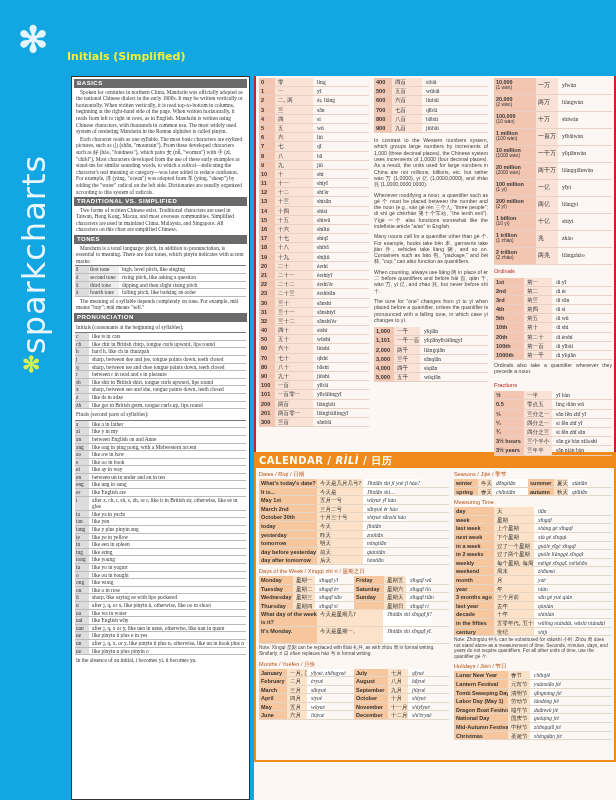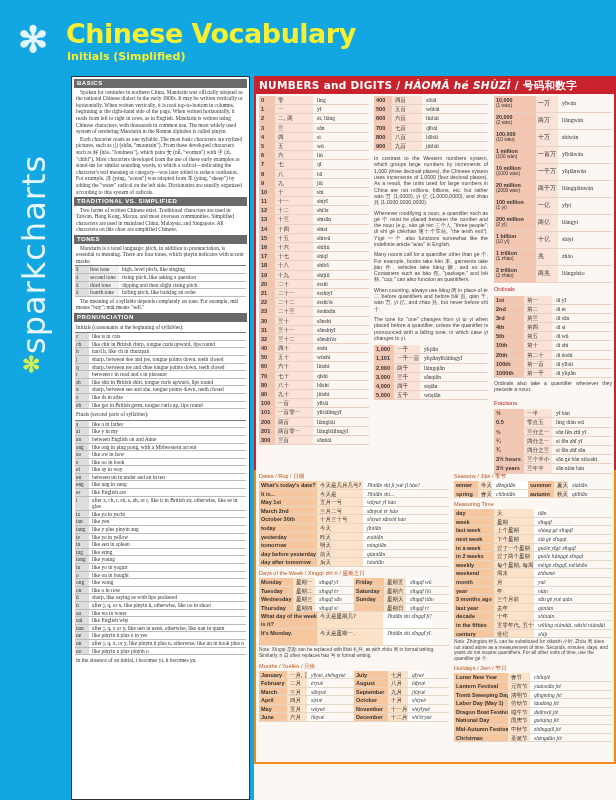--- a/index.html
+++ b/index.html
@@ -52,7 +52,6 @@
 
 <div class="header">
   <div class="logo-star">✻</div>
-  <div class="title">Chinese Vocabulary</div>
   <div class="subtitle">Initials (Simplified)</div>
 </div>
 

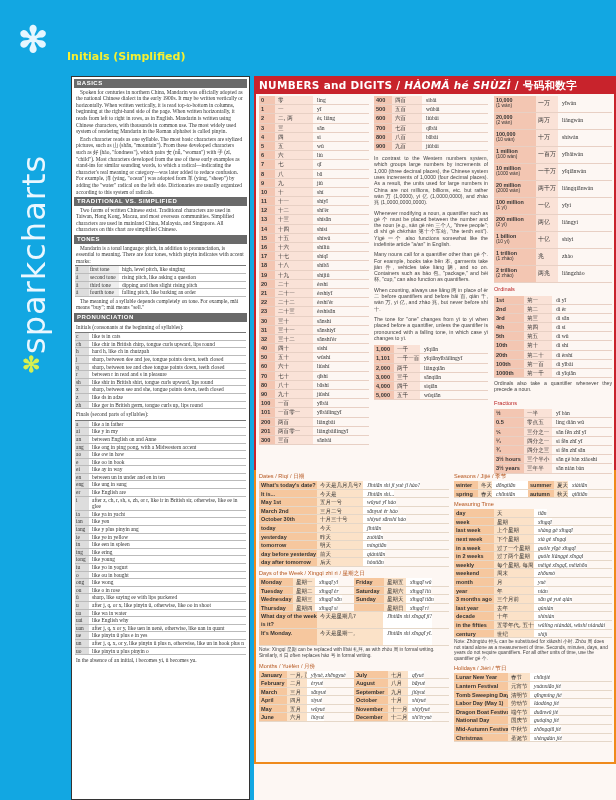--- a/index.html
+++ b/index.html
@@ -262,11 +262,6 @@
 </div>
 
 <div class="right">
-  <div class="num-header">
-    <span>NUMBERS and DIGITS</span> /
-    <i>HÀOMǍ hé SHÙZÌ</i> /
-    <span>号码和数字</span>
-  </div>
   <div class="num-body">
     <div class="ncol" style="left:3px;width:110px" id="num-col1">
         <div class="nrow">

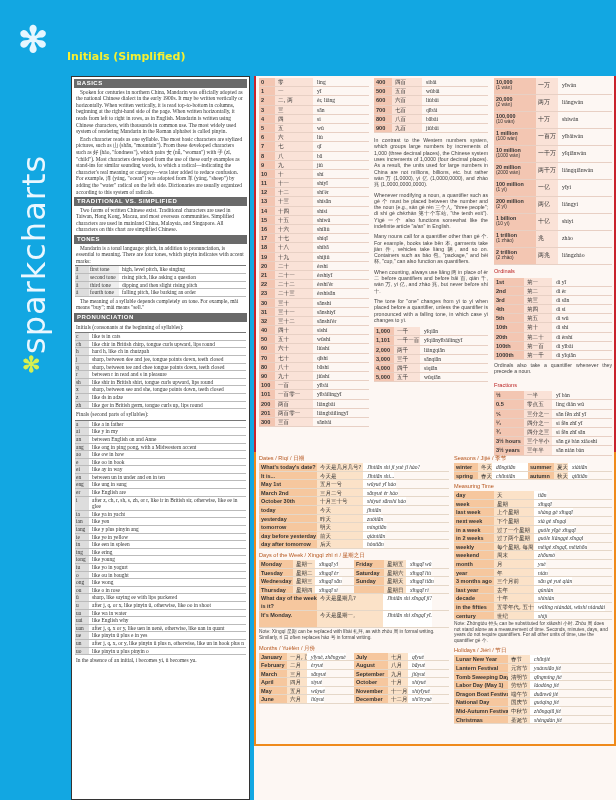--- a/index.html
+++ b/index.html
@@ -677,6 +677,11 @@
     </div>
   </div>
 
+  <div class="cal-header">
+    <span>CALENDAR</span> /
+    <i>RÌLÌ</i> /
+    <span>日历</span>
+  </div>
   <div class="cal-body">
     <div class="ccol" style="left:3px;top:0;width:190px">
       <div class="csub">Dates / Rìqī / 日期</div>

